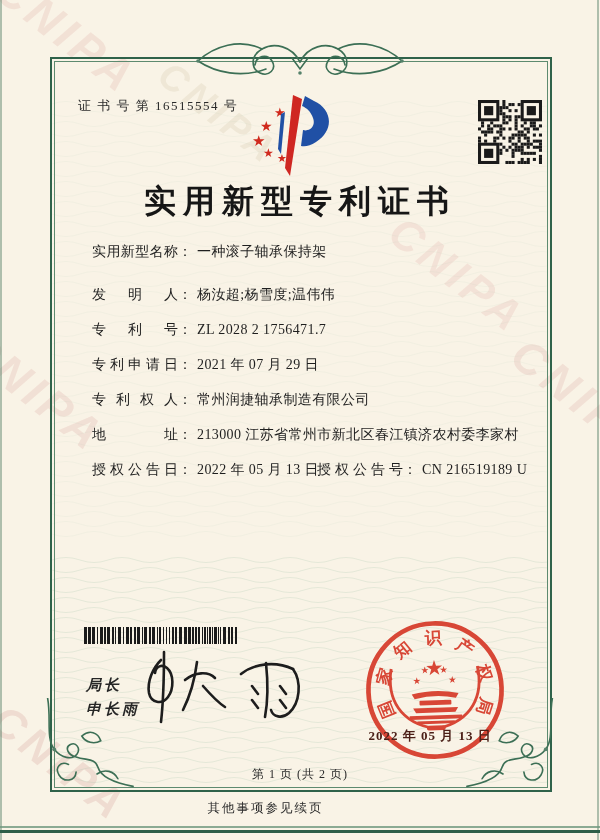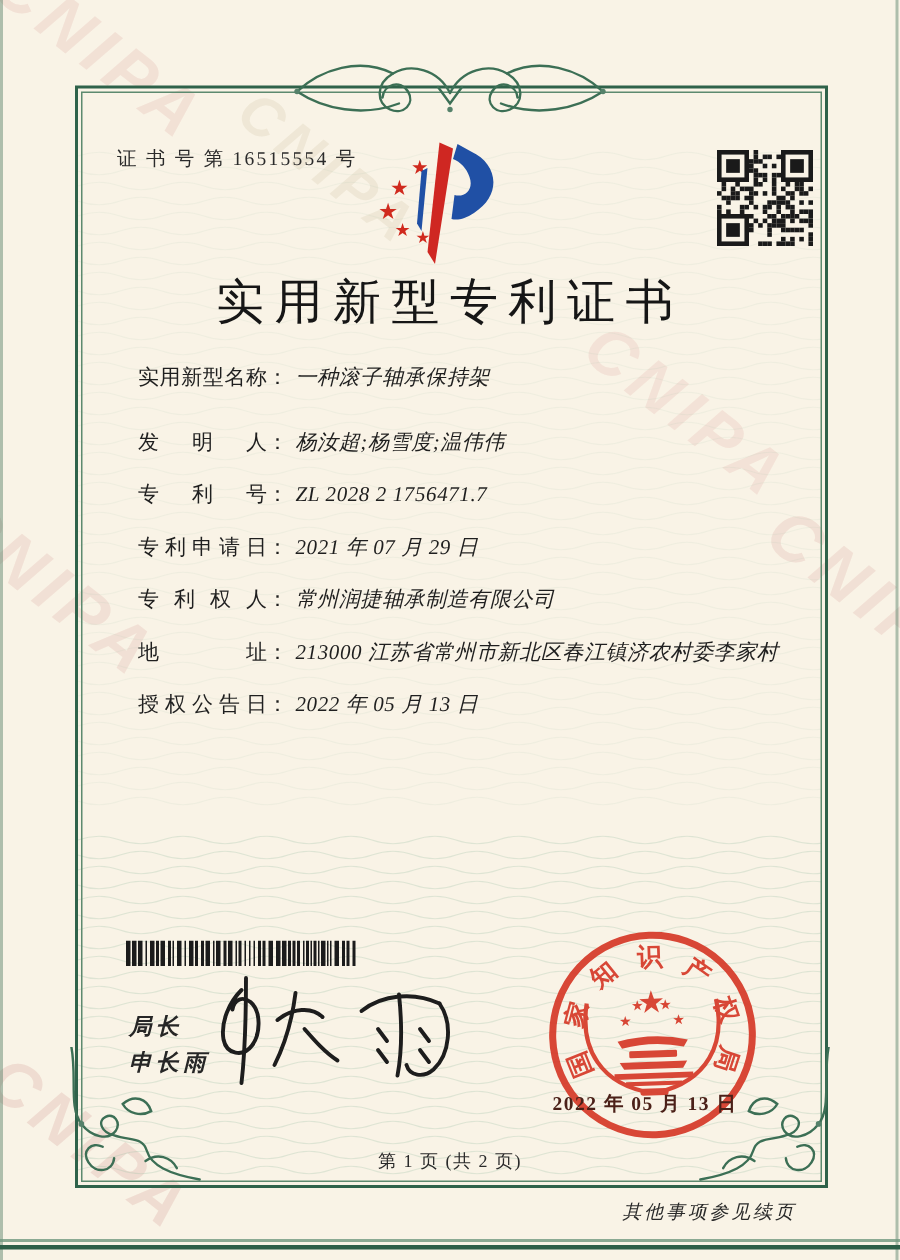--- a/index.html
+++ b/index.html
@@ -30,7 +30,7 @@
   .logo{left:250px;top:92px;width:80px;height:86px;}
   .logo .star{position:absolute;color:#d02a1e;line-height:1;font-family:"DejaVu Sans",sans-serif;}
   .qr{left:478px;top:100px;width:64px;height:64px;}
-  .title{left:0;top:180px;width:600px;text-align:center;font-size:32px;font-weight:400;
+  .title{left:0;top:180px;width:600px;text-align:center;font-size:32px;font-weight:700;
          letter-spacing:7px;color:#161616;}
   
   .frow{left:78px;width:460px;height:20px;font-size:14px;color:#1f1f1f;}

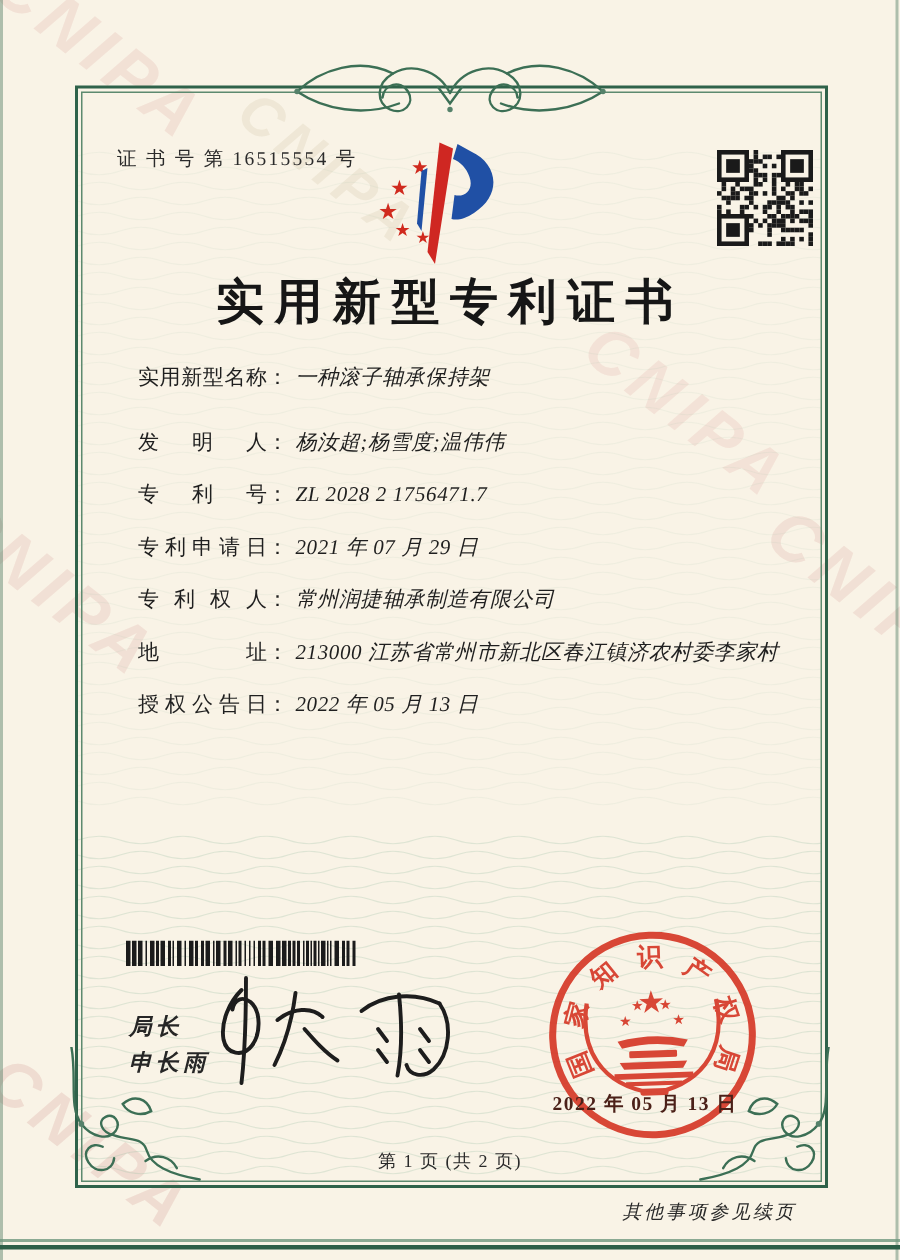--- a/index.html
+++ b/index.html
@@ -37,7 +37,7 @@
   .flabel{display:inline-block;width:86px;text-align:justify;text-align-last:justify;
           vertical-align:top;margin-left:14px;}
   .fcolon{display:inline-block;}
-  .fval{margin-left:5px;letter-spacing:.4px;font-style:italic;}
+  .fval{margin-left:5px;letter-spacing:.4px;}
   .fpair2{position:absolute;left:225px;top:0;}
   
   .paras{left:78px;top:486px;width:446px;font-size:13.2px;line-height:23.5px;

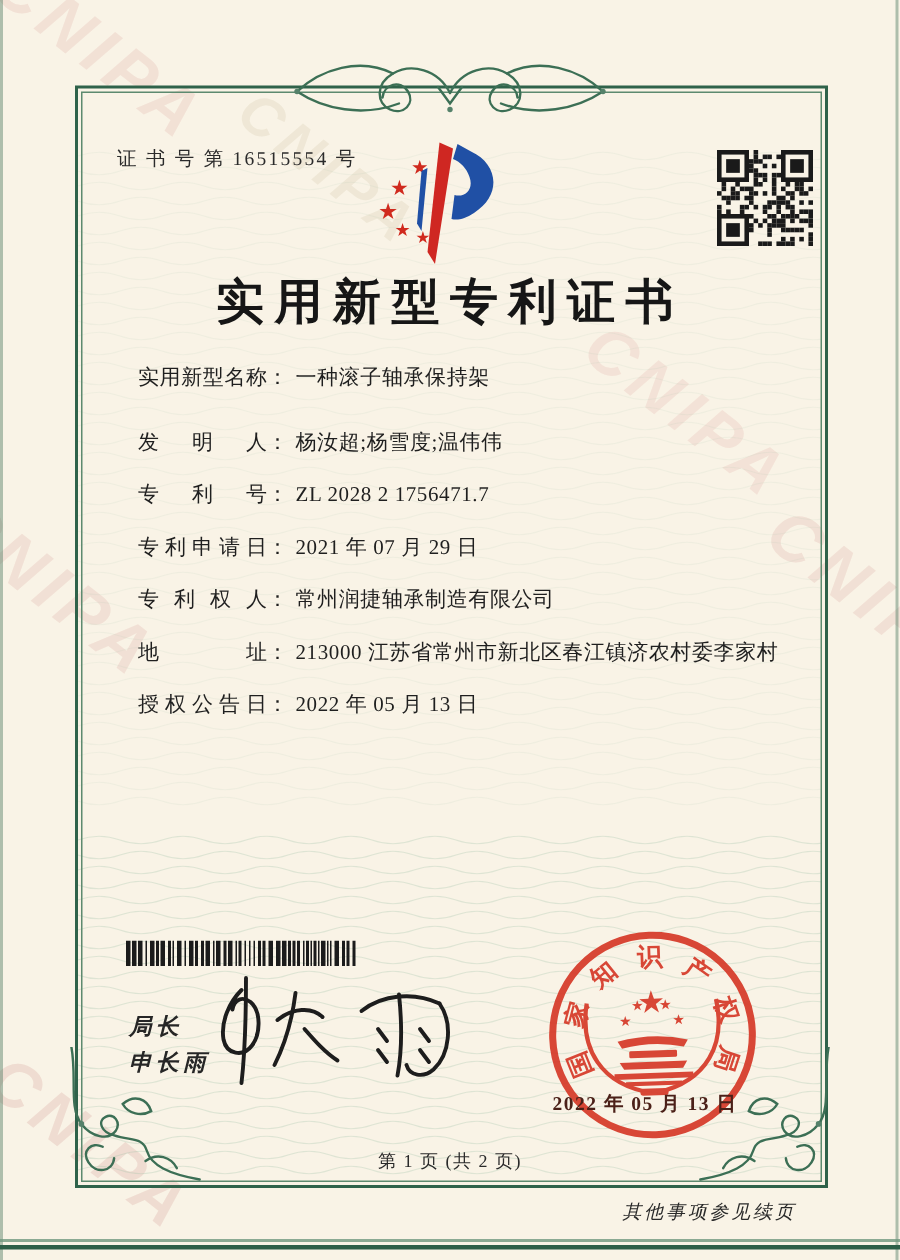--- a/index.html
+++ b/index.html
@@ -297,6 +297,9 @@
 </div>
 <div class="abs frow" style="top:461px">
   <span class="flabel">授权公告日</span><span class="fcolon">：</span><span class="fval">2022 年 05 月 13 日</span>
+  <span class="fpair2">
+    <span class="flabel">授权公告号</span><span class="fcolon">：</span><span class="fval">CN 216519189 U</span>
+  </span>
 </div>
 
 <div class="abs paras">

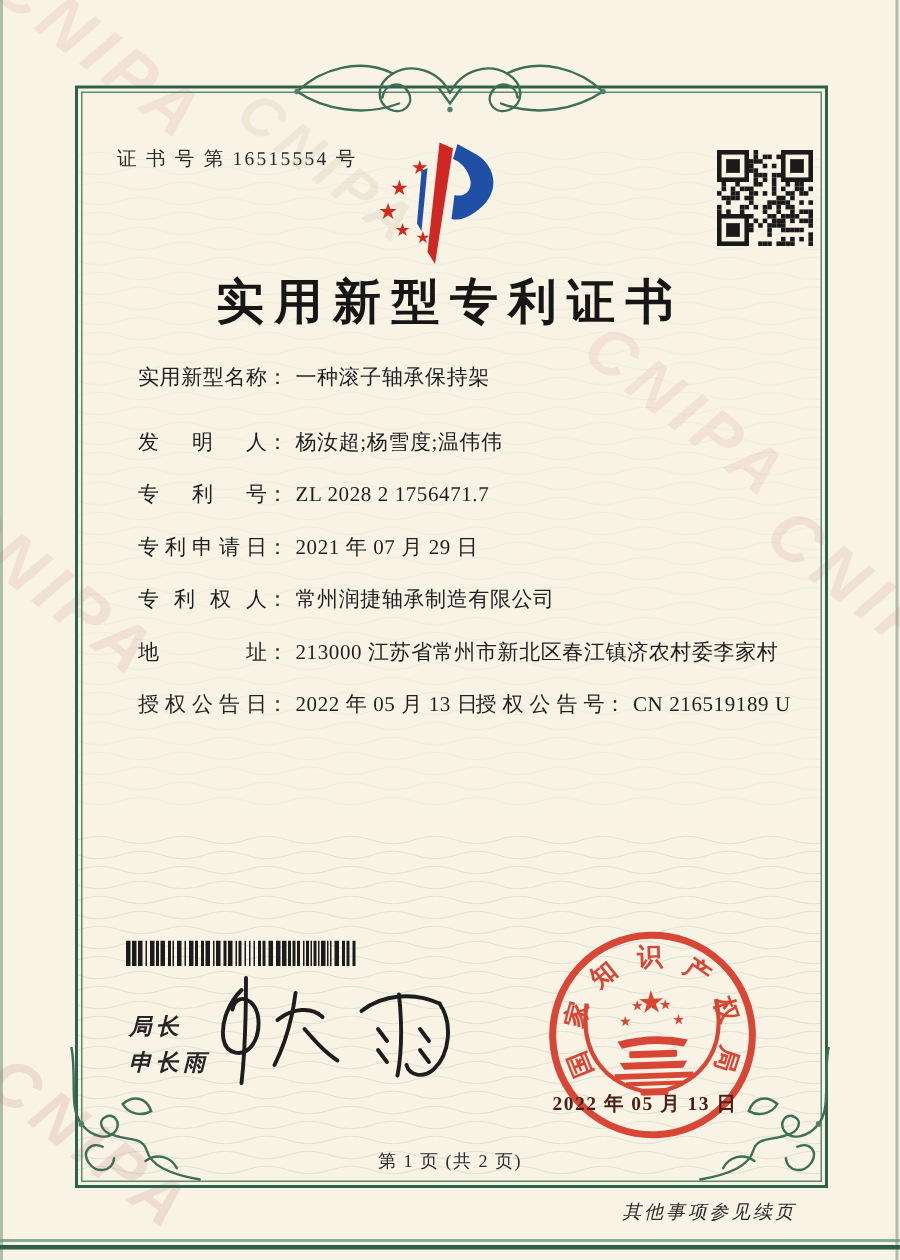--- a/index.html
+++ b/index.html
@@ -55,7 +55,7 @@
             letter-spacing:1px;color:#4b2018;z-index:6;}
   
   .pageinfo{left:0;top:766px;width:600px;text-align:center;font-size:12px;color:#2a2a2a;letter-spacing:1px;}
-  .contnote{left:0;top:800px;width:531px;text-align:right;font-size:12.5px;color:#2a2a2a;letter-spacing:2px;font-style:italic;}
+  .contnote{left:0;top:800px;width:531px;text-align:center;font-size:12.5px;color:#2a2a2a;letter-spacing:2px;}
   .orn{position:absolute;pointer-events:none;}
   svg text{font-family:"DejaVu Sans","Liberation Sans",sans-serif;}
 </style>

